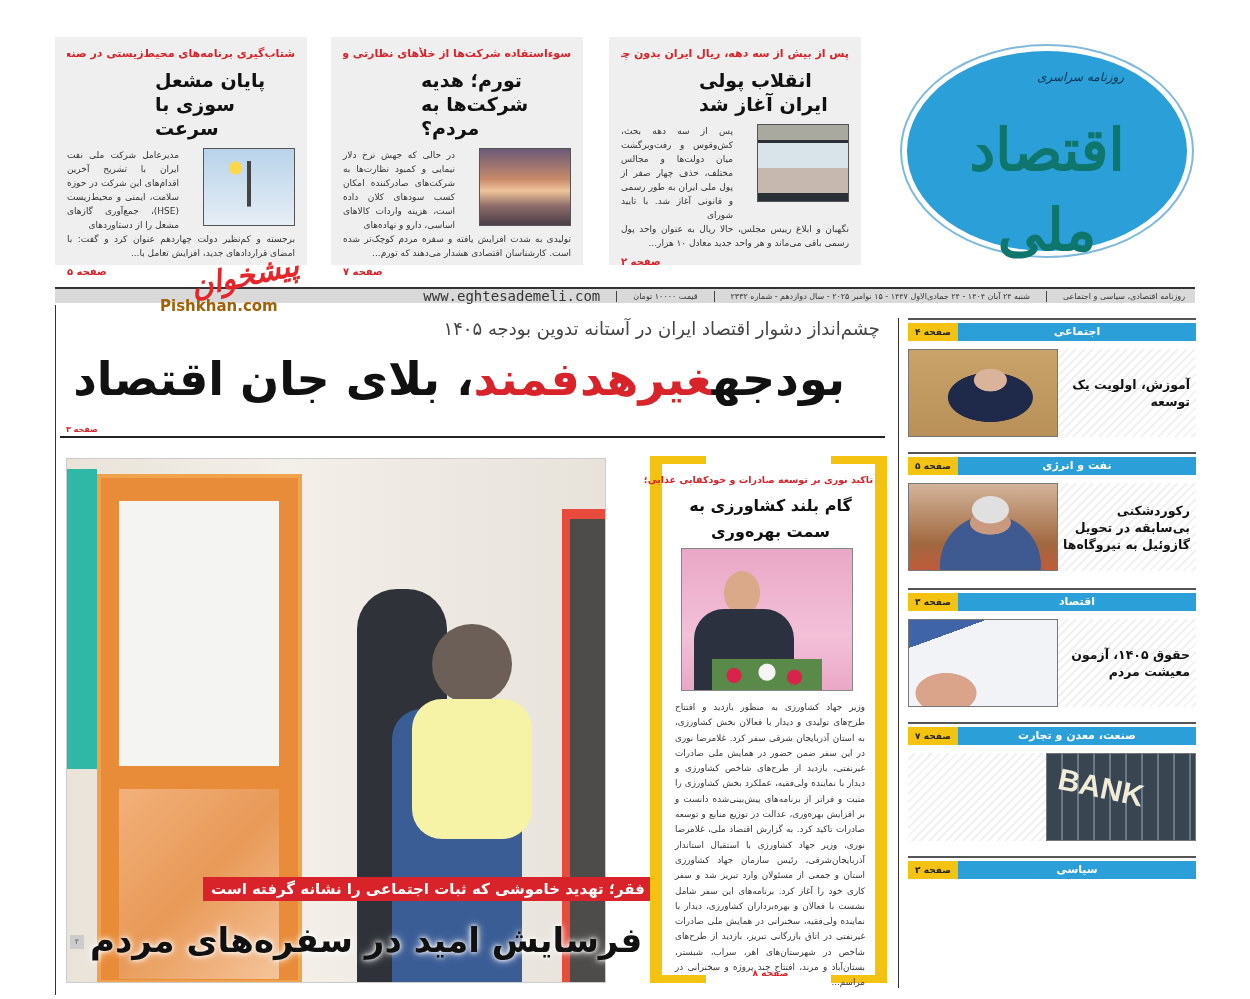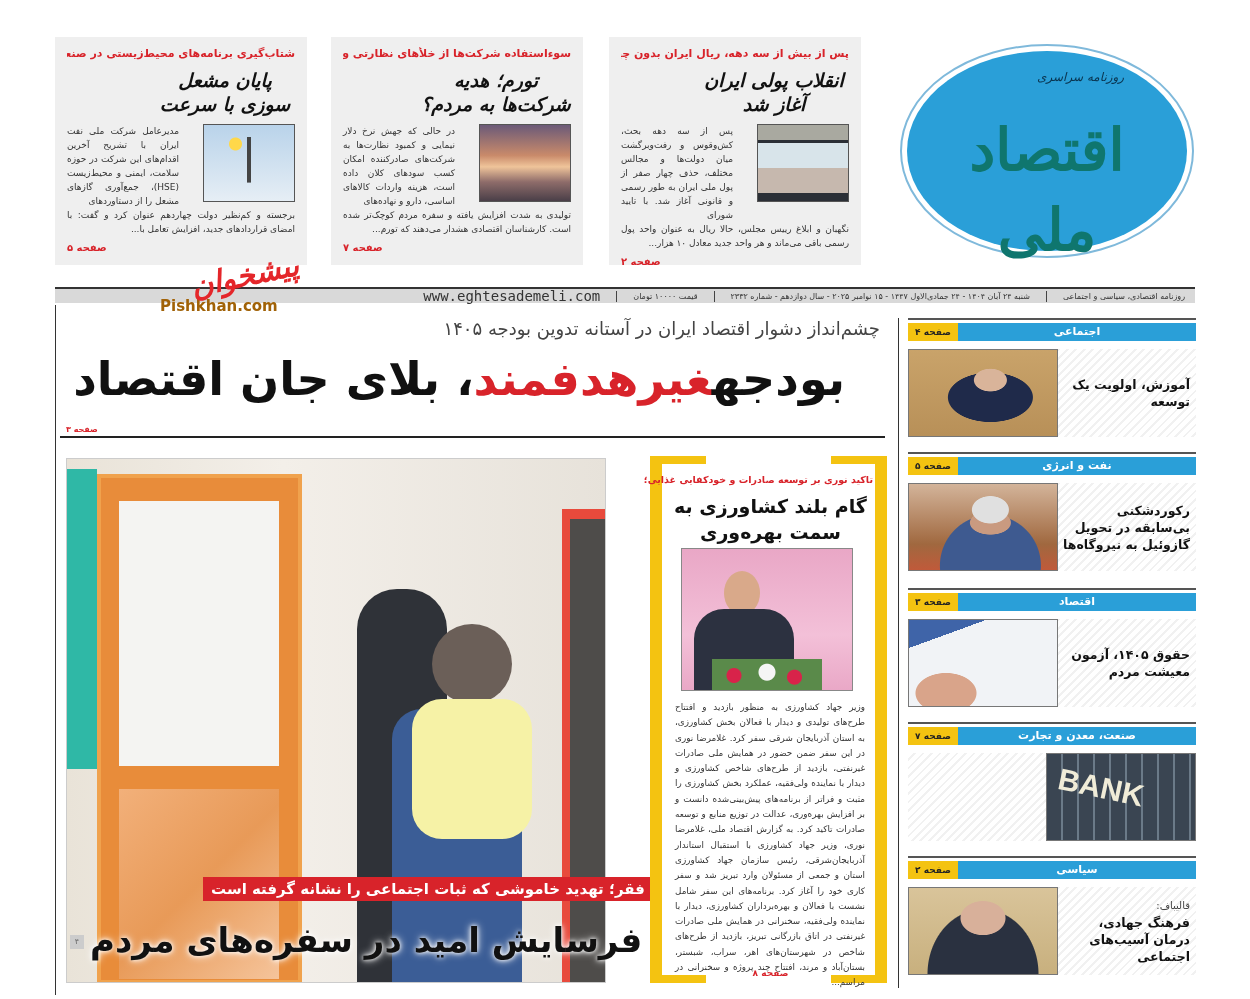--- a/index.html
+++ b/index.html
@@ -7,7 +7,7 @@
   .abs { position: absolute; }
   .teaser { position: absolute; top: 37px; width: 252px; height: 228px; background: #efefef; padding: 10px 12px; }
   .teaser .kicker { color: #d8232a; font-size: 11px; font-weight: bold; text-align: right; white-space: nowrap; overflow: hidden; }
-  .teaser .title { font-size: 19px; font-weight: bold; color: #111; text-align: center; line-height: 24px; margin-top: 8px; font-style: italic; }
+  .teaser .title { font-size: 19px; font-weight: bold; color: #111; text-align: left; line-height: 24px; margin-top: 8px; }
   .teaser .body { display: flex; flex-direction: row; margin-top: 8px; gap: 24px; }
   .teaser .body .txt { font-size: 9px; color: #333; line-height: 14px; text-align: justify; flex: 1; }
   .teaser .thumb { width: 92px; height: 78px; border: 1px solid #555; flex: none; }

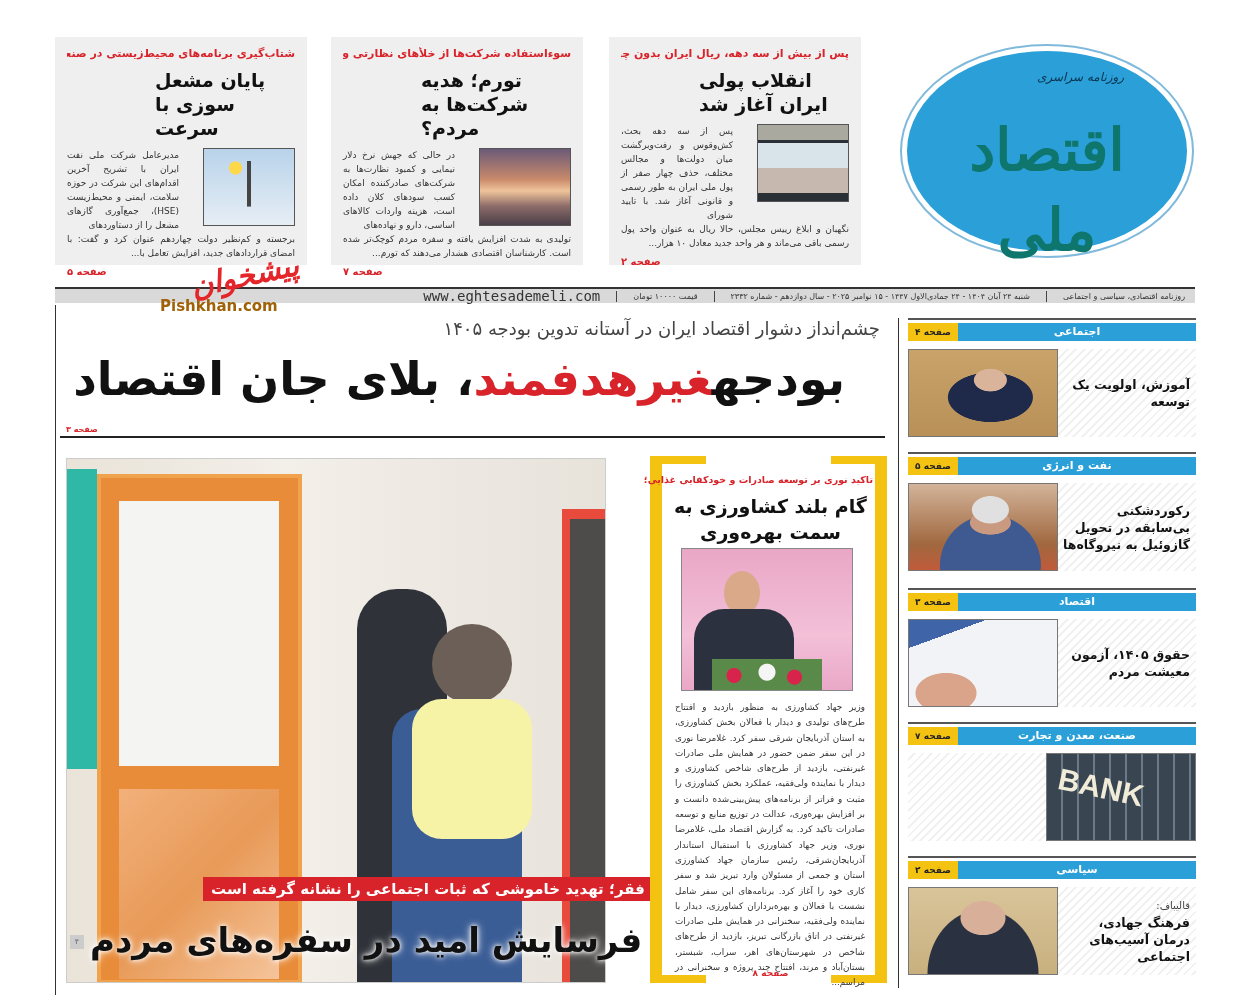--- a/index.html
+++ b/index.html
@@ -39,7 +39,7 @@
   .yb-botl { position: absolute; left: 650px; top: 975px; width: 56px; height: 8px; background: #f4c311; }
   .yb-botr { position: absolute; left: 831px; top: 975px; width: 56px; height: 8px; background: #f4c311; }
   .yb-kicker { position: absolute; left: 668px; top: 474px; width: 205px; color: #d8232a; font-size: 9.5px; font-weight: bold; text-align: center; white-space: nowrap; }
-  .yb-title { position: absolute; left: 668px; top: 493px; width: 205px; font-size: 19px; font-weight: bold; color: #111; text-align: center; line-height: 26px; }
+  .yb-title { position: absolute; left: 668px; top: 493px; width: 205px; font-size: 16px; font-weight: bold; color: #111; text-align: center; line-height: 26px; }
   .yb-photo { position: absolute; left: 681px; top: 548px; width: 172px; height: 143px; overflow: hidden; border: 1px solid #888; }
   .yb-body { position: absolute; left: 675px; top: 700px; width: 190px; font-size: 8.8px; color: #333; line-height: 15.3px; text-align: justify; }
   .yb-page { position: absolute; left: 668px; top: 968px; width: 205px; text-align: center; color: #d8232a; font-size: 9px; font-weight: bold; }

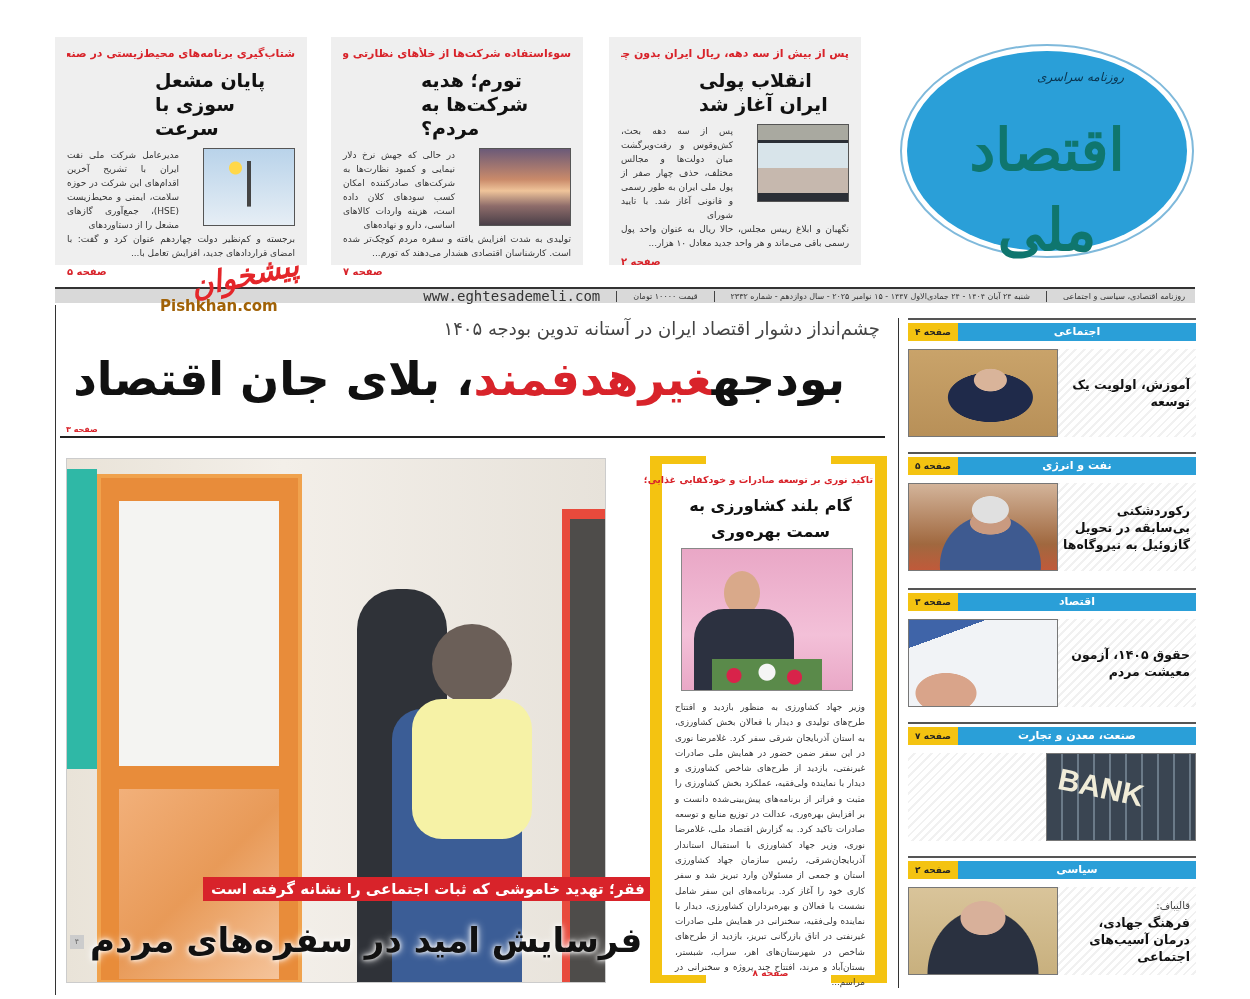--- a/index.html
+++ b/index.html
@@ -222,13 +222,6 @@
       <div class="cat">سیاسی</div>
       <div class="pg">صفحه ۲</div>
     </div>
-  <div class="content">
-    <div class="stitle">
-      <span class="pre">قالیباف:</span>
-      <span>فرهنگ جهادی، درمان آسیب‌های اجتماعی</span>
-    </div>
-    <div class="img" style="background:radial-gradient(ellipse at 50% 35%,#d8b09a 0 22px,transparent 23px),radial-gradient(ellipse at 50% 100%,#2a3140 0 55px,transparent 56px),linear-gradient(180deg,#d9c49a,#c8b07e);"></div>
-  </div>
 </div>
 
 </body></html>

